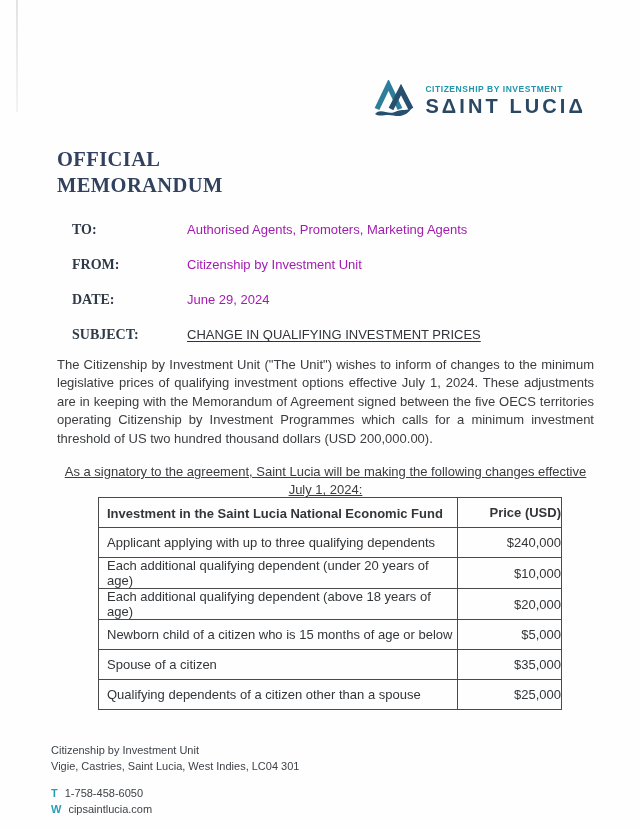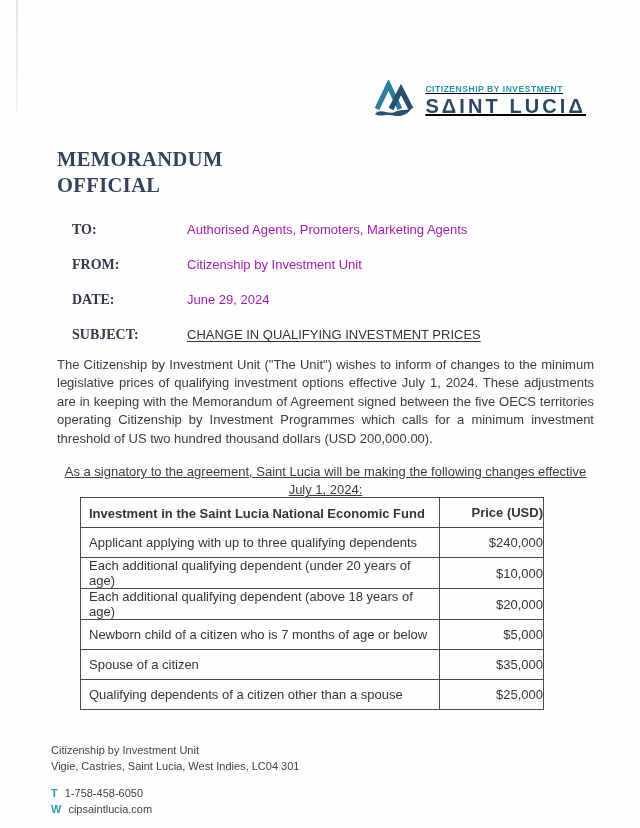--- a/index.html
+++ b/index.html
@@ -32,7 +32,7 @@
     gap: 5px;
   }
   .logo-icon { width: 46px; height: 42px; }
-  .logo-text { display: flex; flex-direction: column; text-decoration: underline; }
+  .logo-text { display: flex; flex-direction: column; }
   .logo-tagline {
     font-size: 8.5px;
     font-weight: bold;

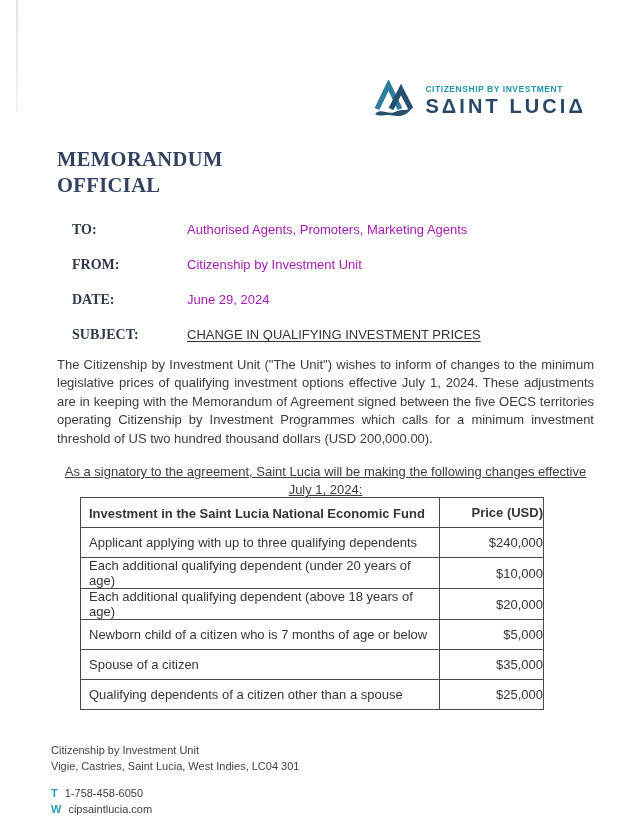--- a/index.html
+++ b/index.html
@@ -147,8 +147,8 @@
   </div>
 
   <div class="memo-title">
+    <div>OFFICIAL</div>
     <div>MEMORANDUM</div>
-    <div>OFFICIAL</div>
   </div>
 
   <div class="meta">

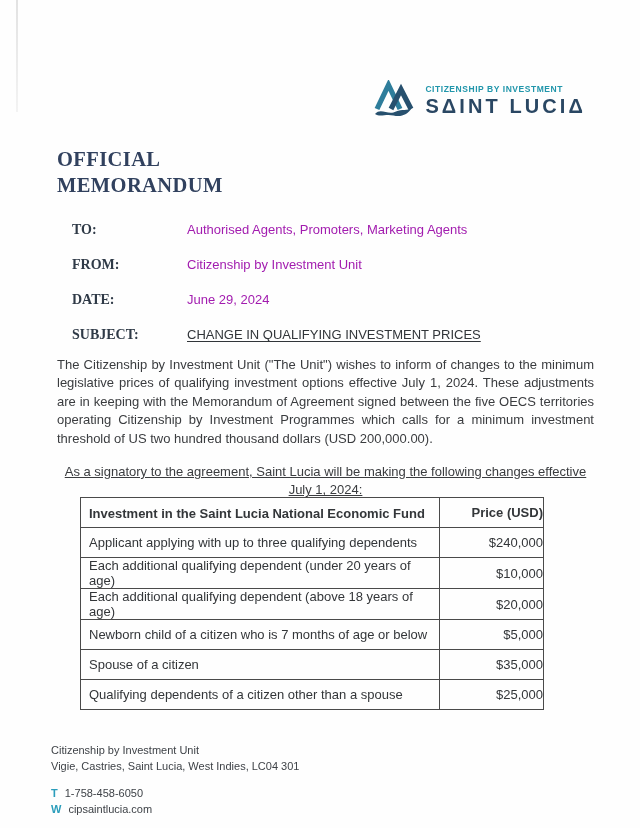--- a/index.html
+++ b/index.html
@@ -99,7 +99,7 @@
   
   .price-table {
     position: absolute;
-    left: 80px; top: 497px;
+    left: 98px; top: 497px;
     width: 464px;
     border-collapse: collapse;
     font-size: 13px;

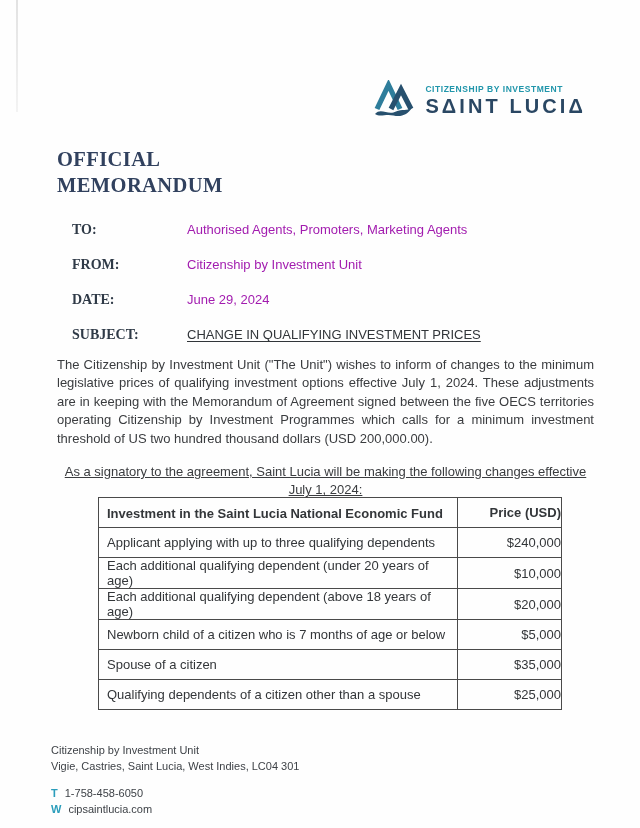--- a/index.html
+++ b/index.html
@@ -194,7 +194,7 @@
         <td class="col-price">$20,000</td>
       </tr>
       <tr>
-        <td class="col-desc">Newborn child of a citizen who is 7 months of age or below</td>
+        <td class="col-desc">Newborn child of a citizen who is 15 months of age or below</td>
         <td class="col-price">$5,000</td>
       </tr>
       <tr>

